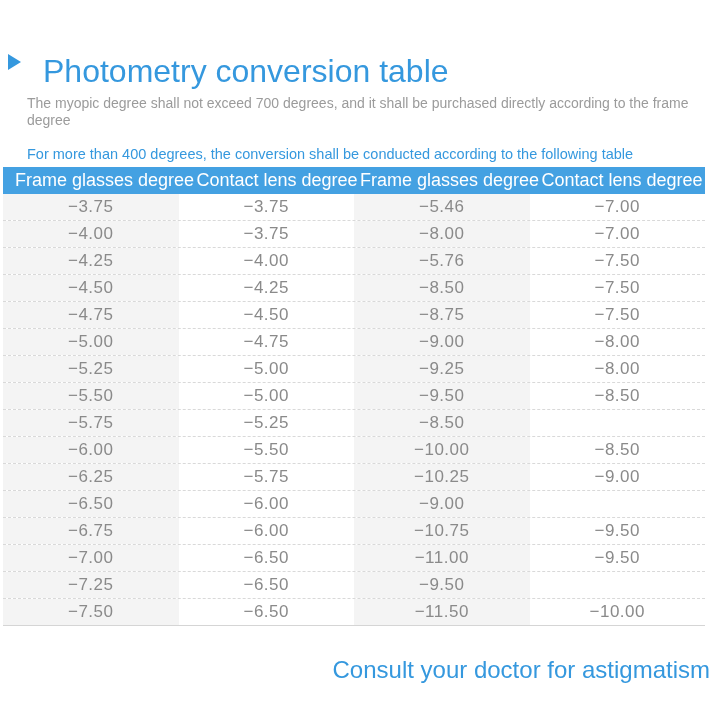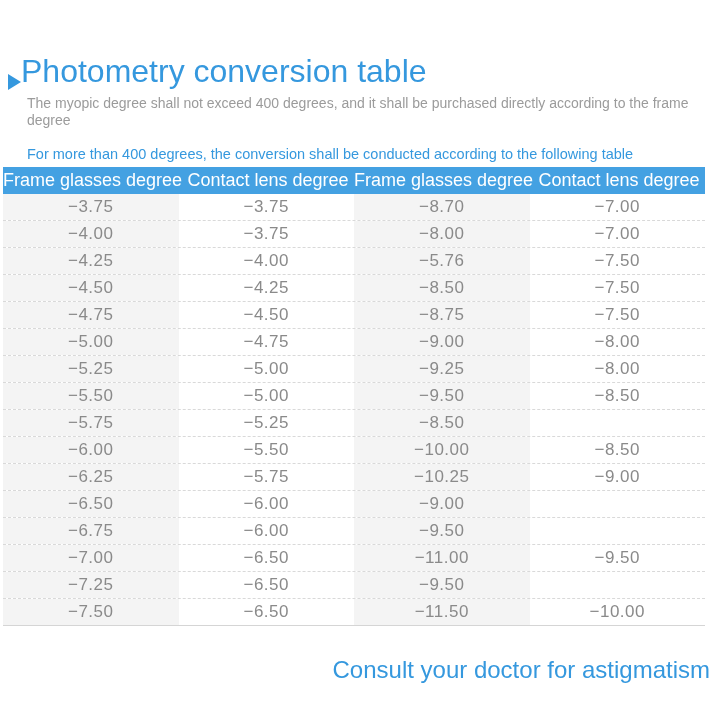--- a/index.html
+++ b/index.html
@@ -18,7 +18,7 @@
   
   .title-row{
     position:absolute; top:52px; left:8px;
-    display:flex; align-items:flex-end; gap:0;
+    display:flex; align-items:flex-start; gap:22px;
   }
   .arrow{
     width:0; height:0; flex:0 0 auto;

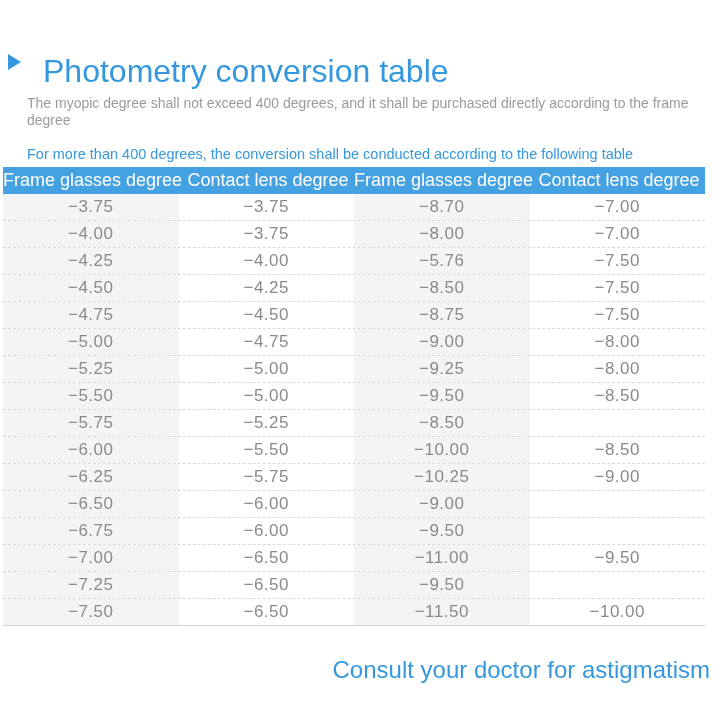--- a/index.html
+++ b/index.html
@@ -81,7 +81,7 @@
 </div>
 
 <div class="subtitles">
-  <p class="sub-gray">The myopic degree shall not exceed 400 degrees, and it shall be purchased directly according to the frame degree</p>
+  <p class="sub-gray">The myopic degree shall not exceed 700 degrees, and it shall be purchased directly according to the frame degree</p>
   <p class="sub-blue">For more than 400 degrees, the conversion shall be conducted according to the following table</p>
 </div>
 

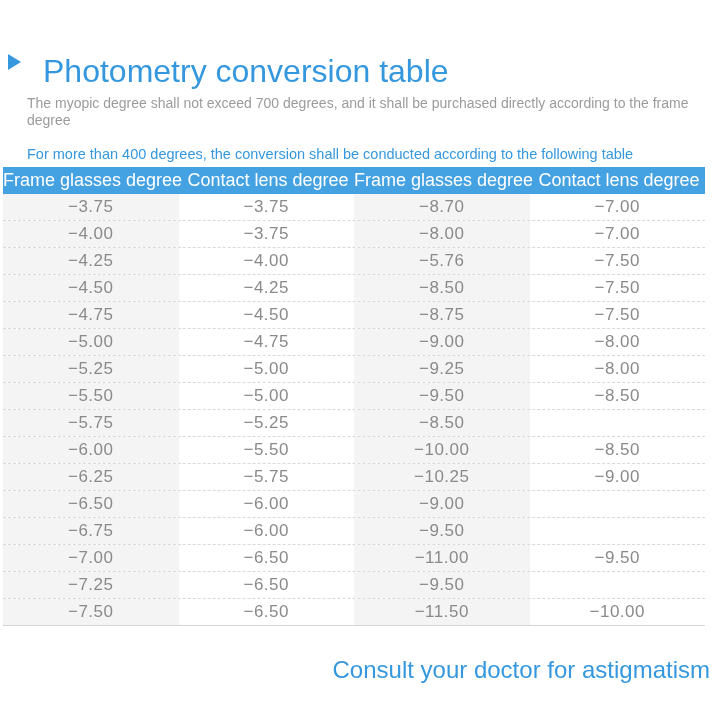--- a/index.html
+++ b/index.html
@@ -48,7 +48,7 @@
   }
   .thead{
     display:grid; grid-template-columns:repeat(4,1fr);
-    background:var(--header-bg); height:27px;
+    background:var(--header-bg); height:27px;padding-left:12px;
   }
   .hcell{
     display:flex; align-items:center; justify-content:center;

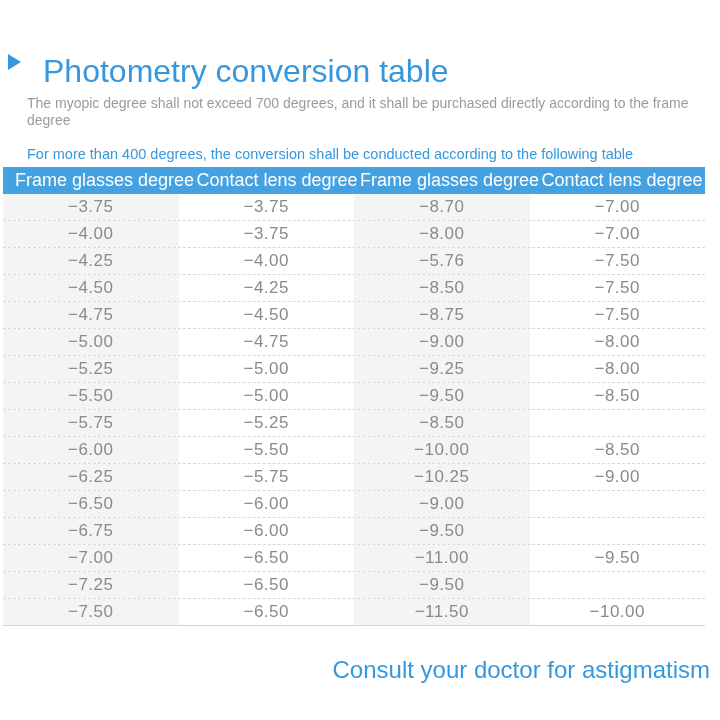--- a/index.html
+++ b/index.html
@@ -96,7 +96,7 @@
       <div class="trow">
         <div class="tcell">−3.75</div>
         <div class="tcell">−3.75</div>
-        <div class="tcell">−8.70</div>
+        <div class="tcell">−5.46</div>
         <div class="tcell">−7.00</div>
       </div>
       <div class="trow">

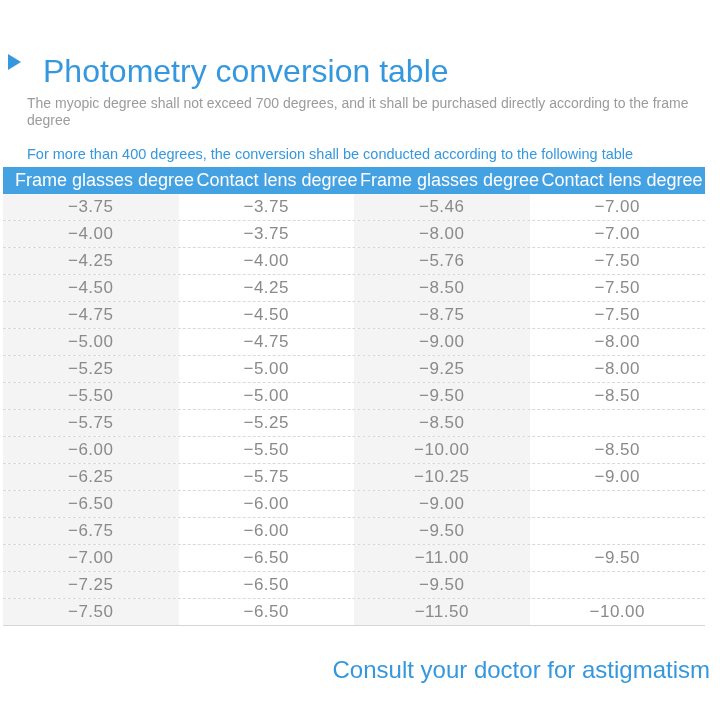--- a/index.html
+++ b/index.html
@@ -166,6 +166,7 @@
       <div class="trow">
         <div class="tcell">−6.75</div>
         <div class="tcell">−6.00</div>
+        <div class="tcell">−10.75</div>
         <div class="tcell">−9.50</div>
       </div>
       <div class="trow">

